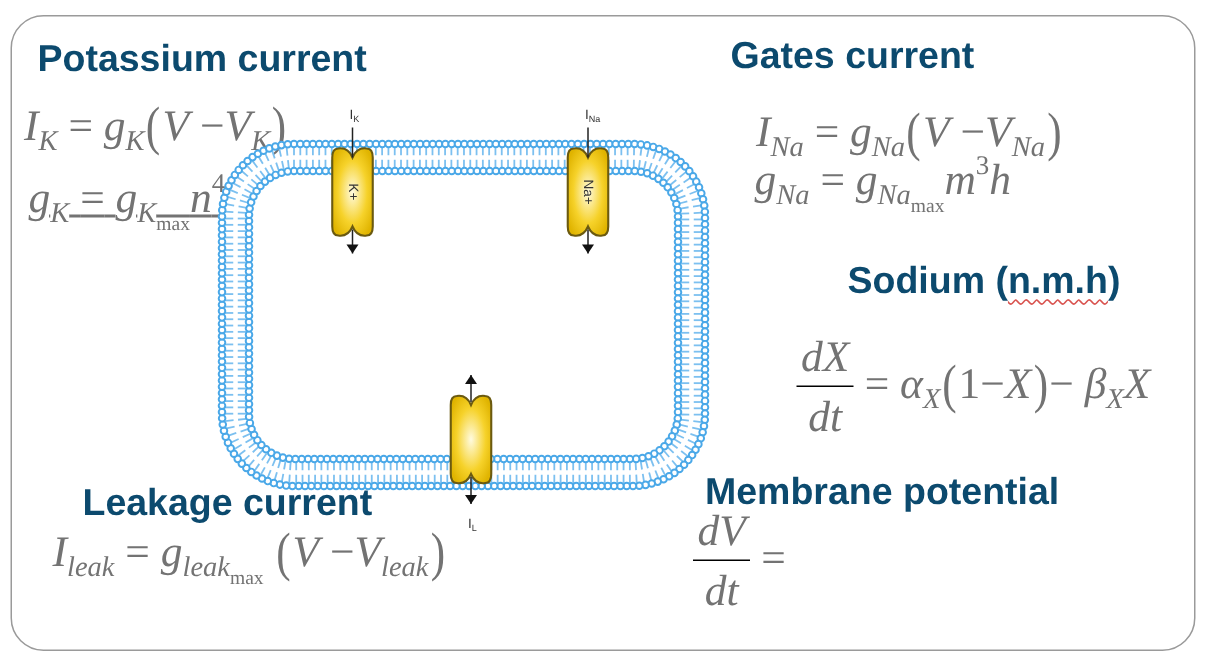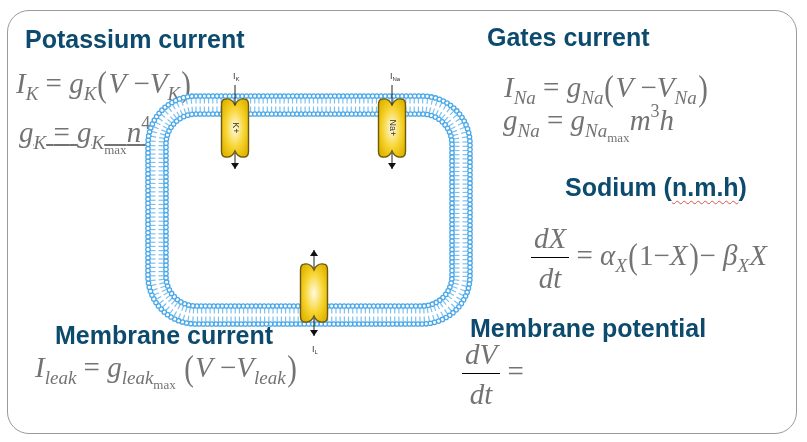--- a/index.html
+++ b/index.html
@@ -73,7 +73,7 @@
   <i>β</i><sub>X</sub><i>X</i>
 </div>
 
-<div class="heading" style="left:55px; top:323px;">Membrane current</div>
+<div class="heading" style="left:55px; top:323px;">Leakage current</div>
 <div class="eq" style="left:35px; top:350px;">
   <i>I</i><sub>leak</sub>
   <span>=</span>

